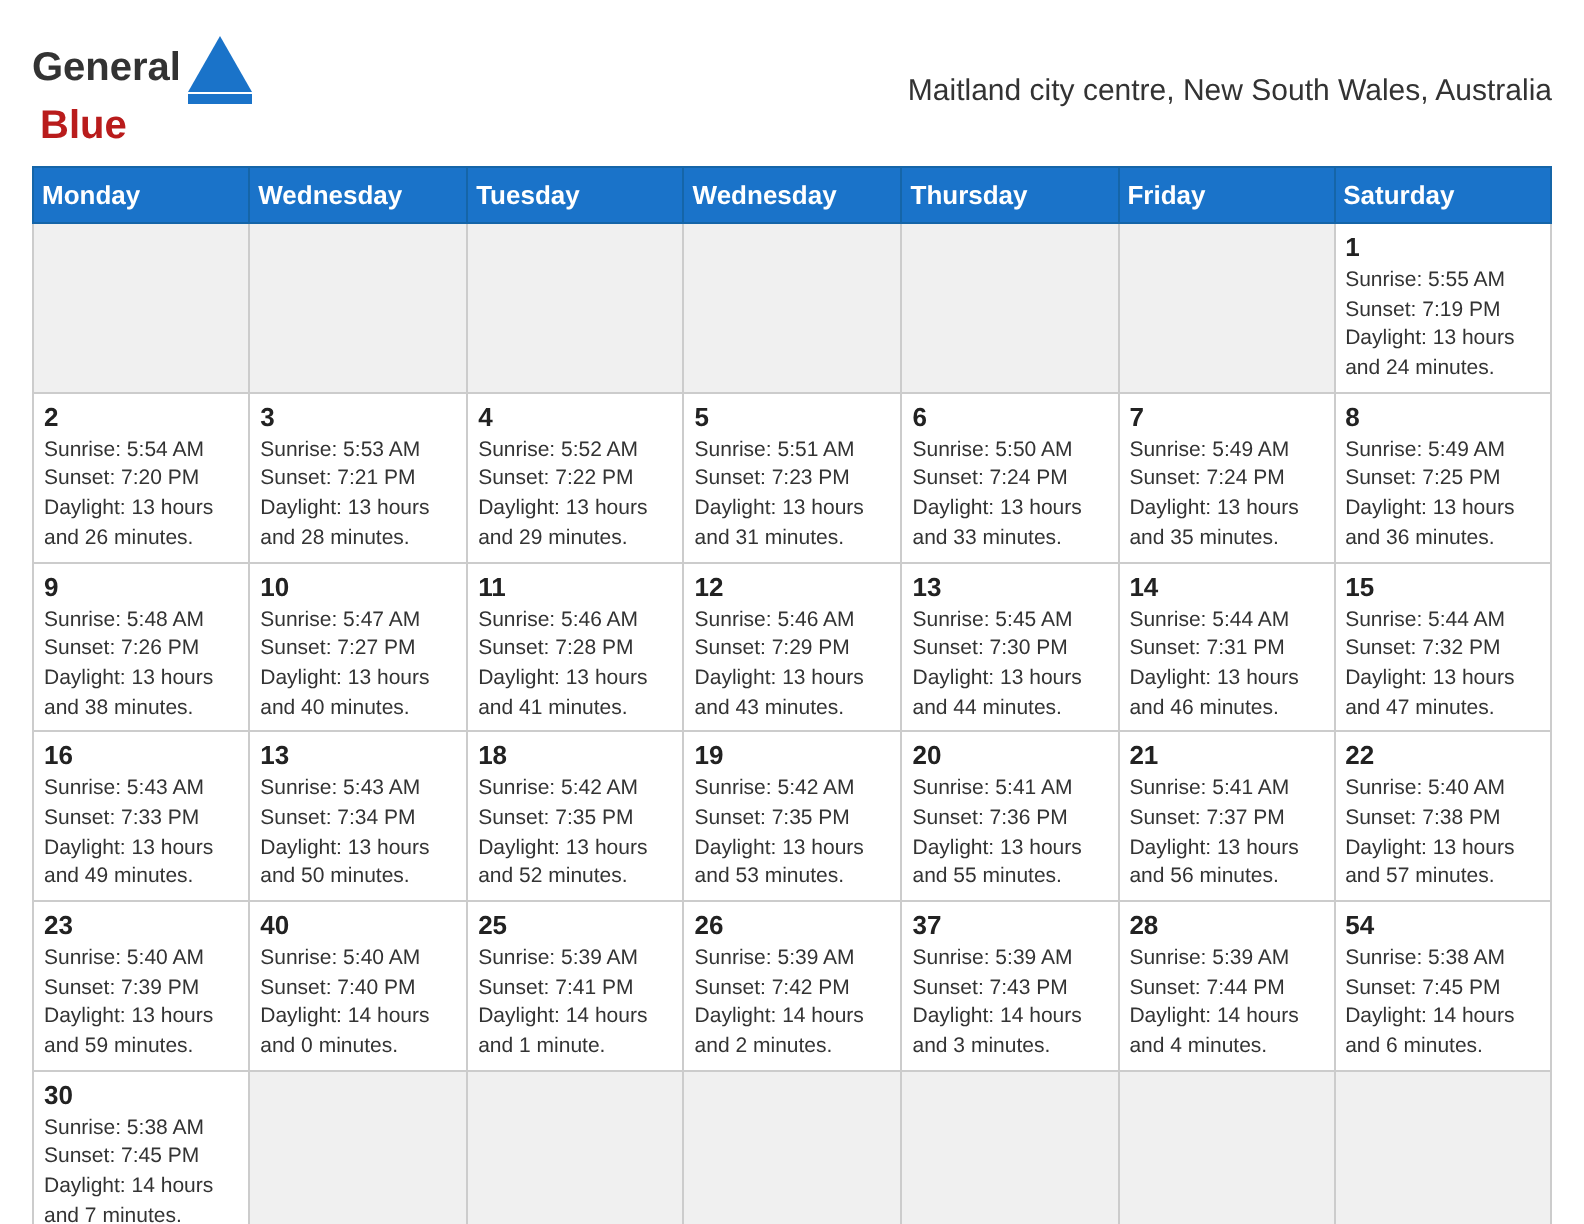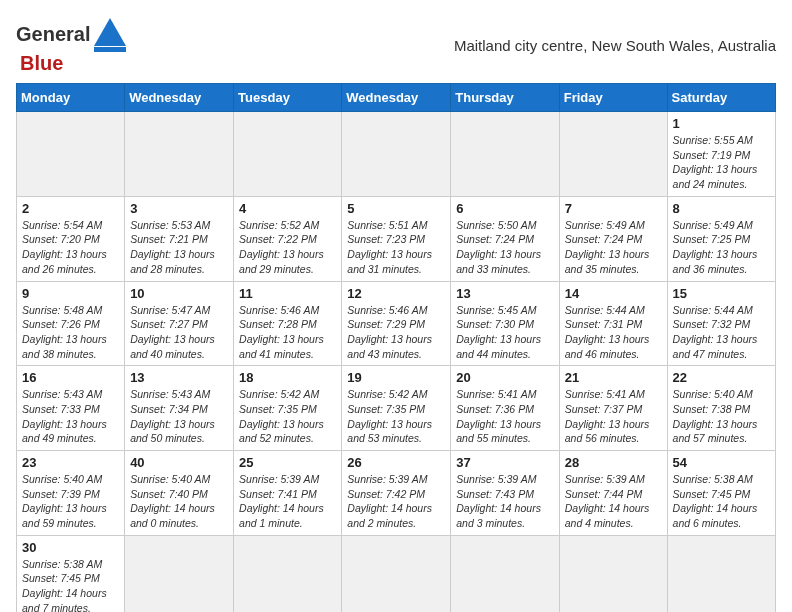--- a/index.html
+++ b/index.html
@@ -63,7 +63,6 @@
       color: #333;
       font-size: 10.5px;
       line-height: 1.4;
-      font-style: italic;
     }
     .logo-wrapper {
       display: flex;

